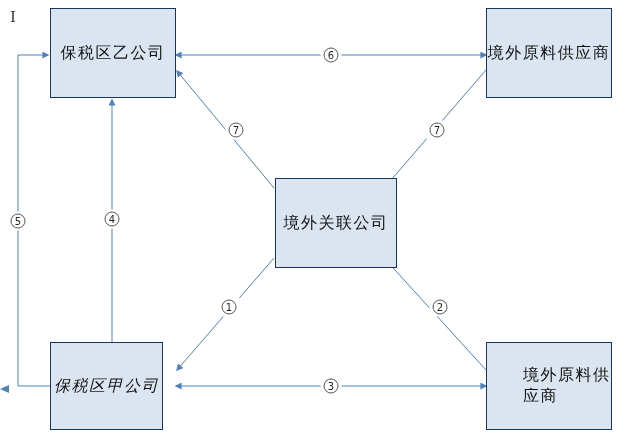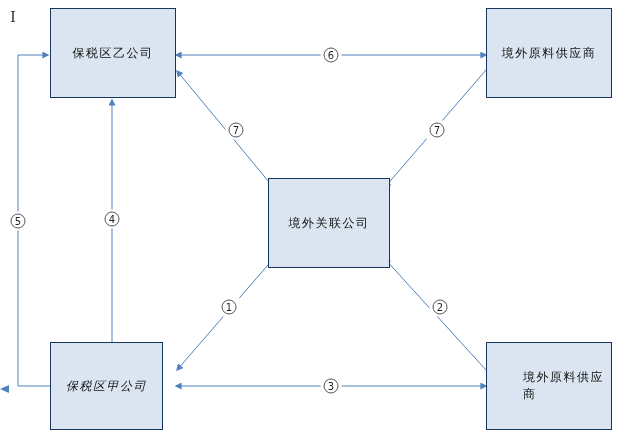--- a/index.html
+++ b/index.html
@@ -31,7 +31,7 @@
     display: flex;
     align-items: center;
     justify-content: center;
-    font-size: 12px;
+    font-size: 16px;
     color: #111111;
     letter-spacing: 1.5px;
     box-sizing: border-box;

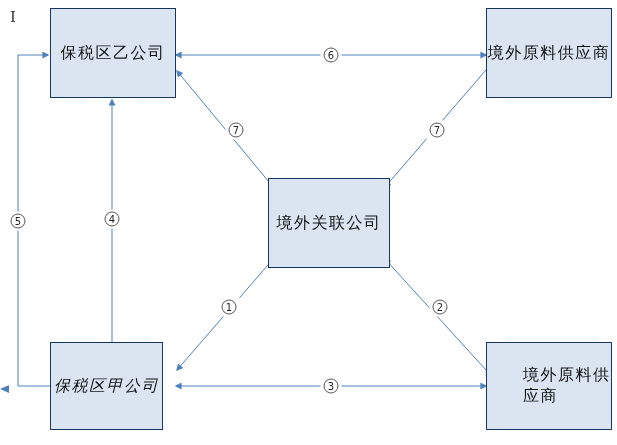--- a/index.html
+++ b/index.html
@@ -38,7 +38,7 @@
   }
   .node-company-b  { left: 50px;  top: 8px;   width: 126px; height: 90px; }
   .node-final-buyer{ left: 486px; top: 8px;   width: 126px; height: 90px; }
-  .node-affiliate  { left: 268px; top: 178px; width: 122px; height: 90px; }
+  .node-affiliate  { left: 275px; top: 178px; width: 122px; height: 90px; }
   .node-company-a  { left: 50px;  top: 342px; width: 113px; height: 88px; font-style: italic; }
   .node-supplier   { left: 486px; top: 342px; width: 126px; height: 88px; padding-left: 36px; }
 

